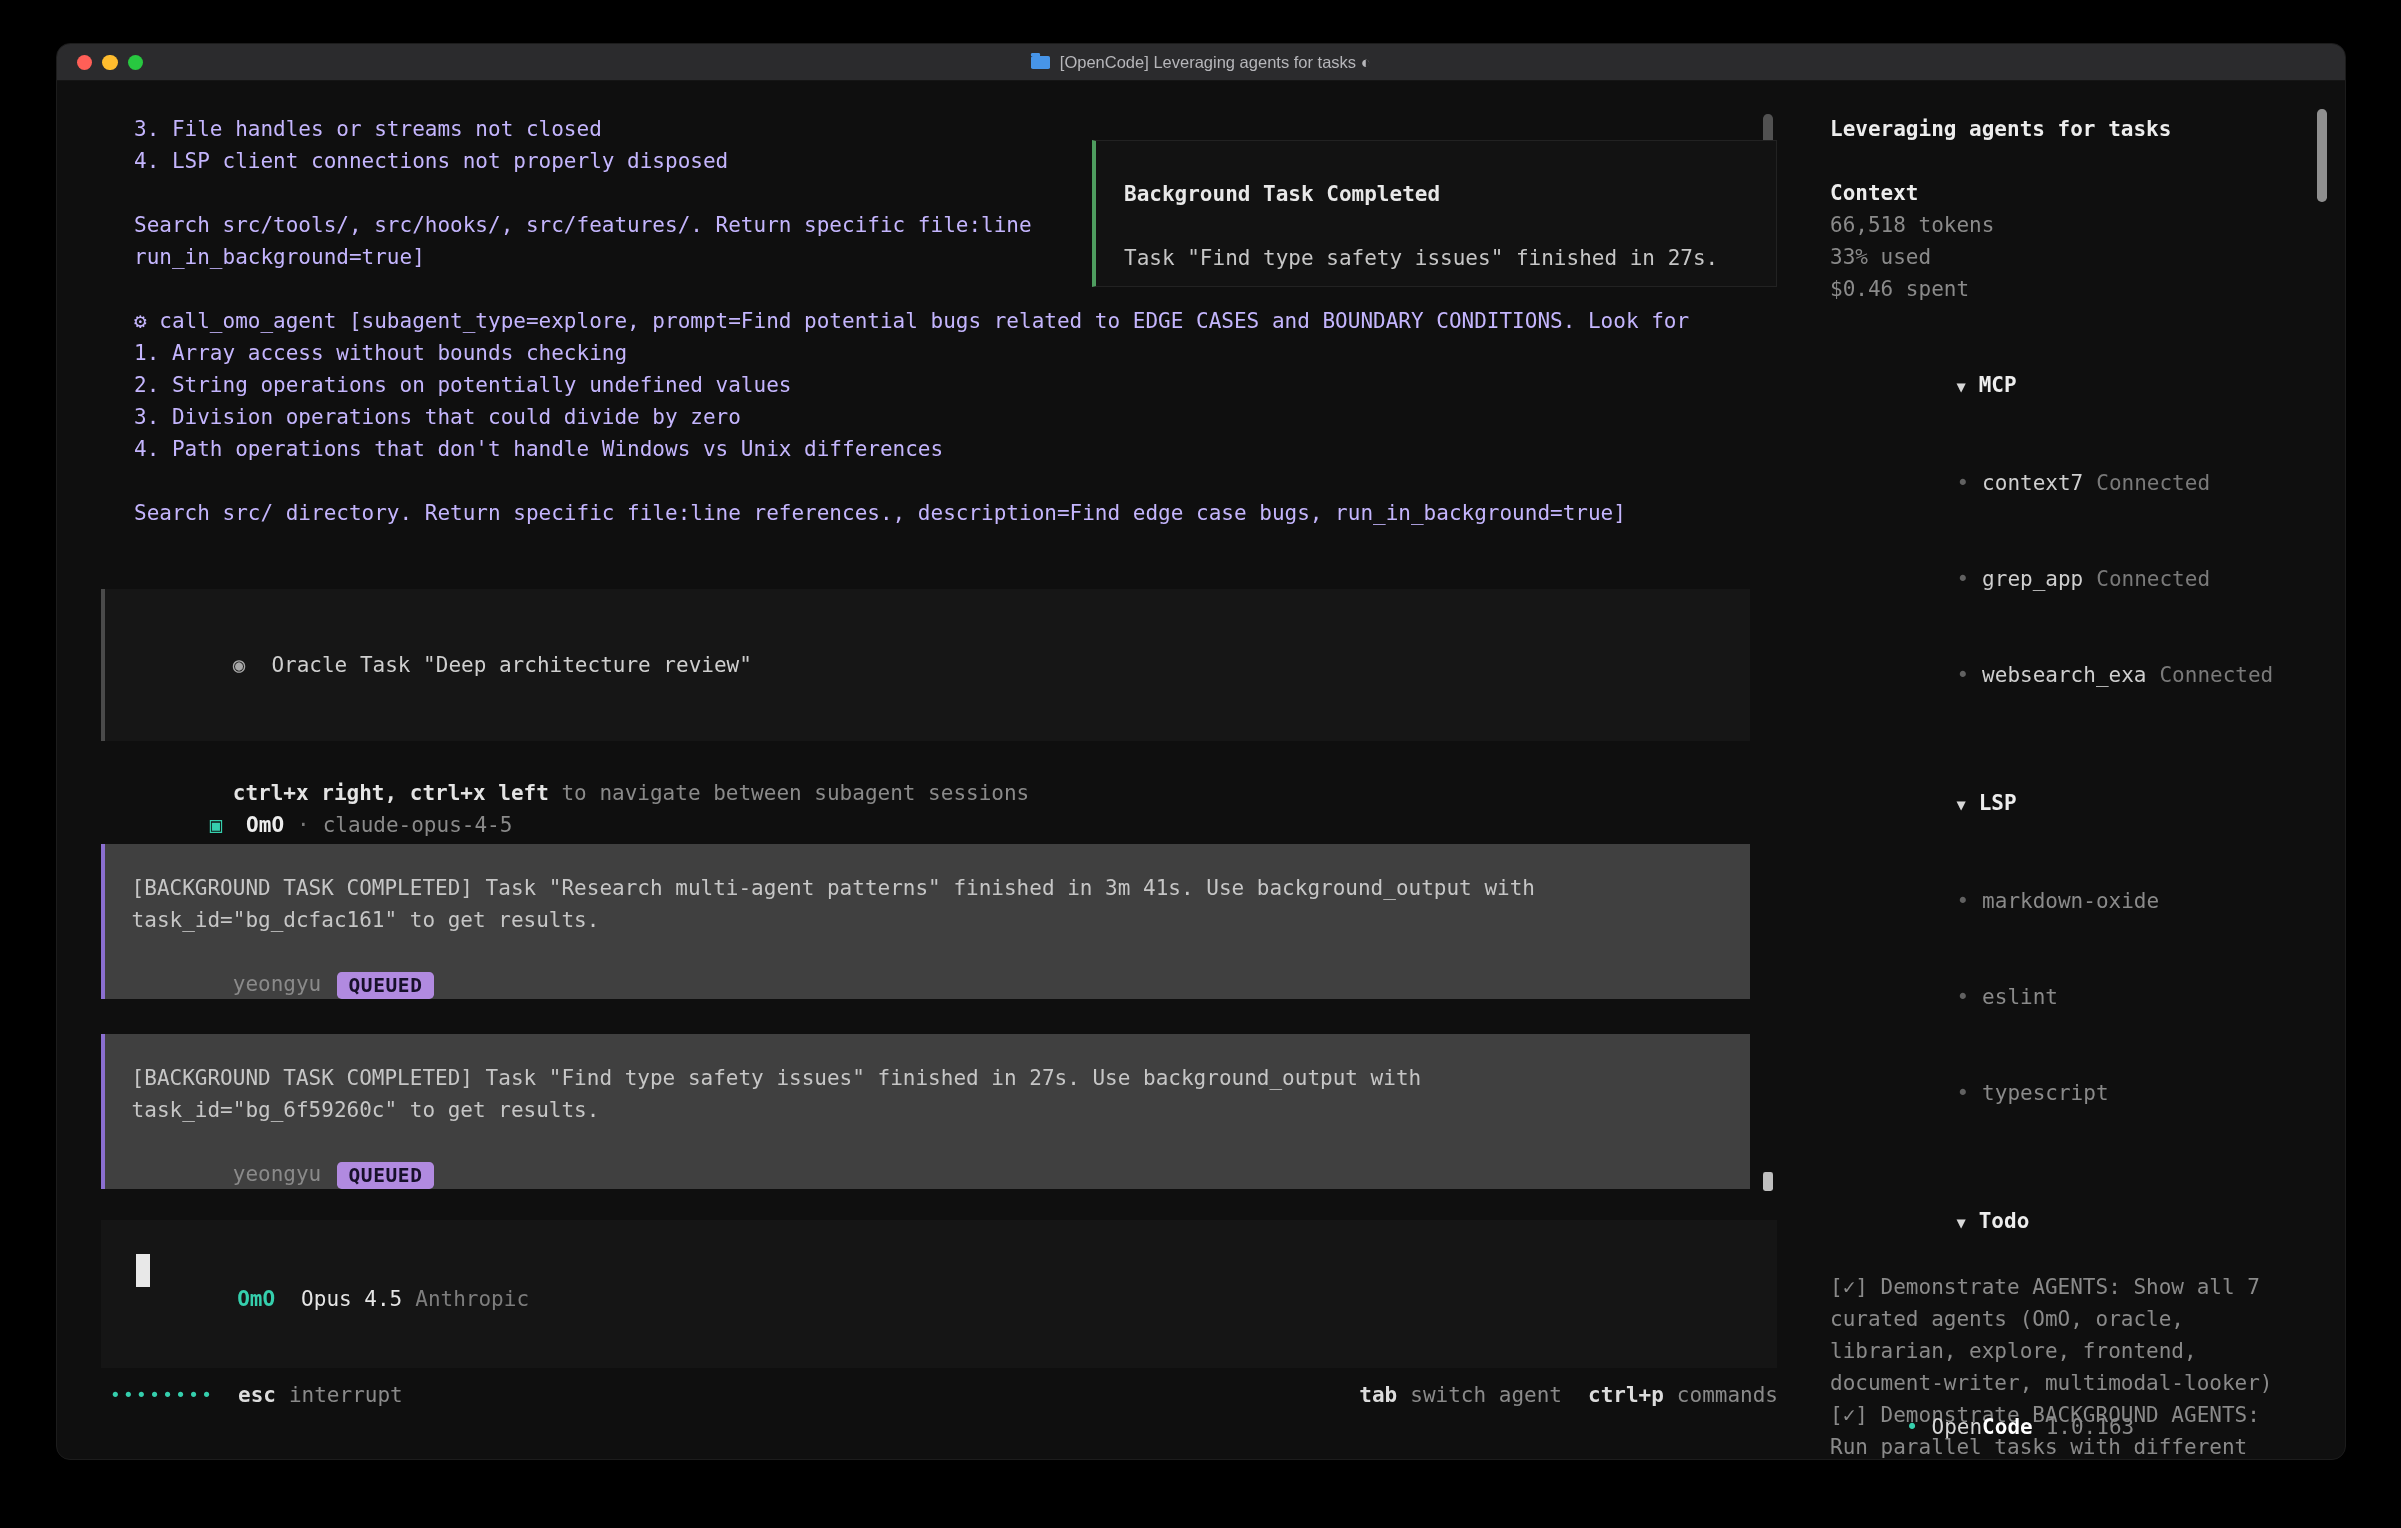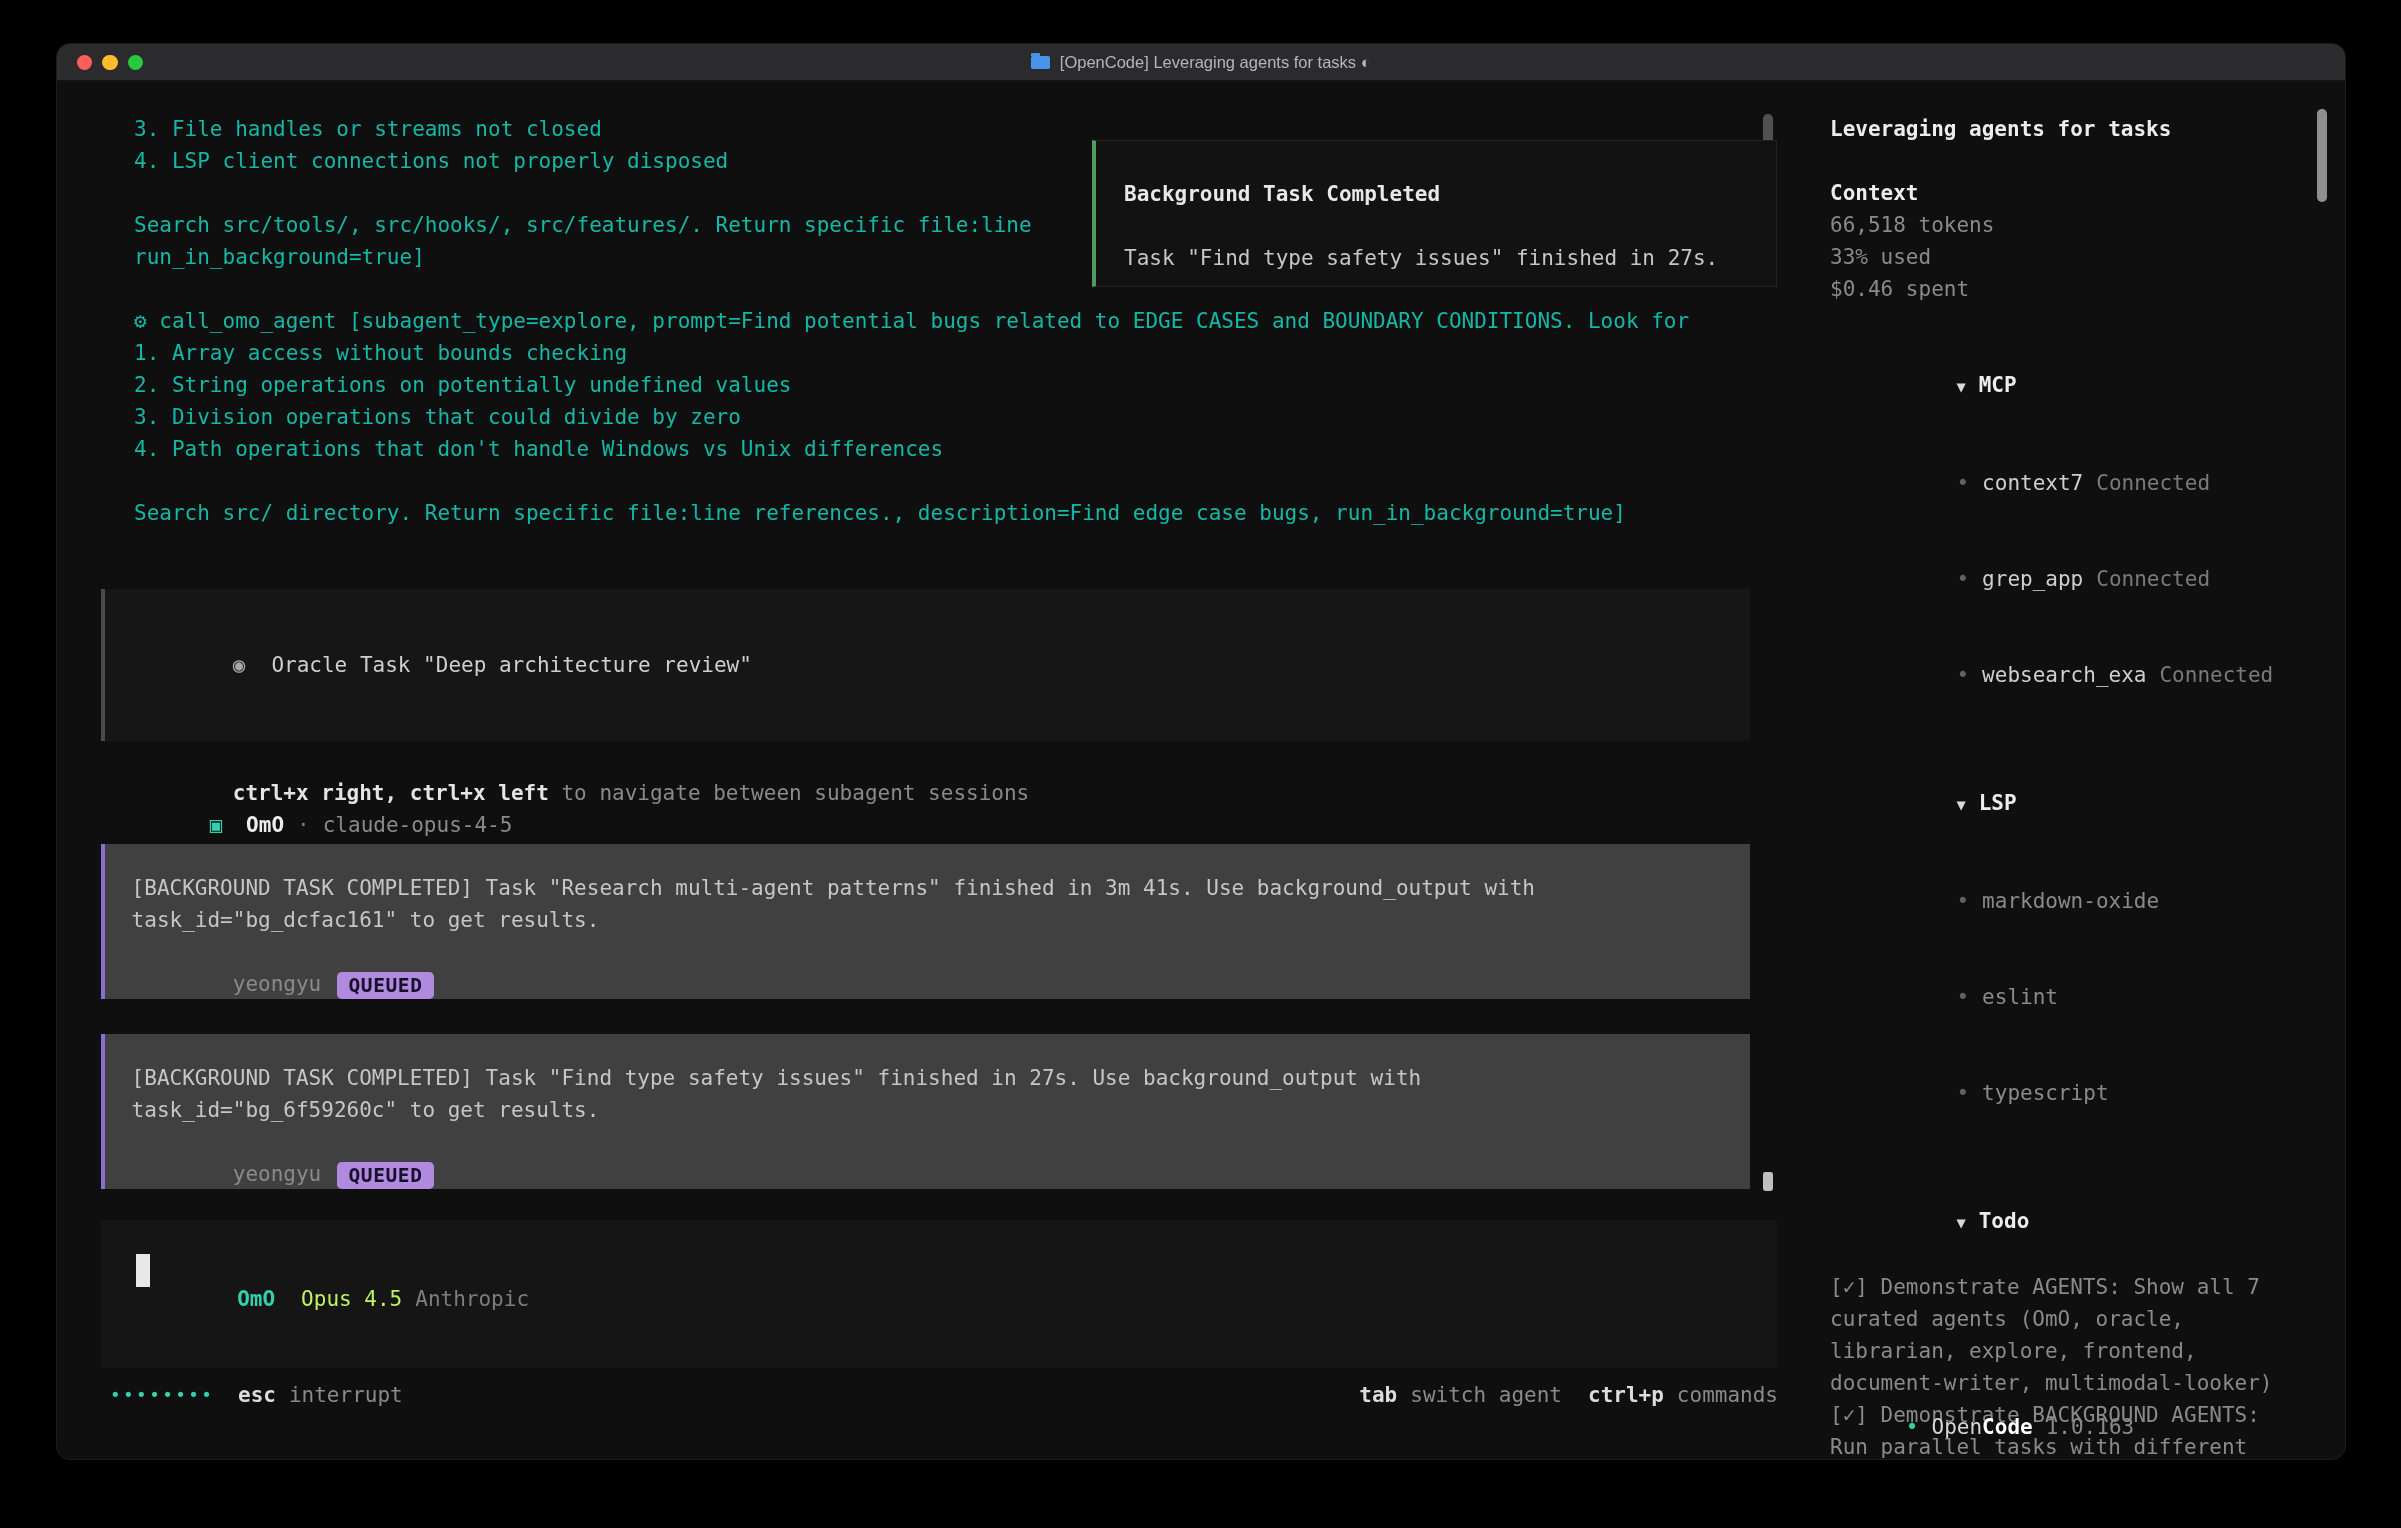--- a/index.html
+++ b/index.html
@@ -29,7 +29,7 @@
   
   .line { white-space:pre; min-height:32px; }
   
-  .scrollback { position:absolute; left:77px; top:69px; color:#14b8a6; }
+  .scrollback { position:absolute; left:77px; top:69px; color:#c4b5fd; }
   
   .toast {
     position:absolute; left:1035px; top:96px; width:685px; height:147px;

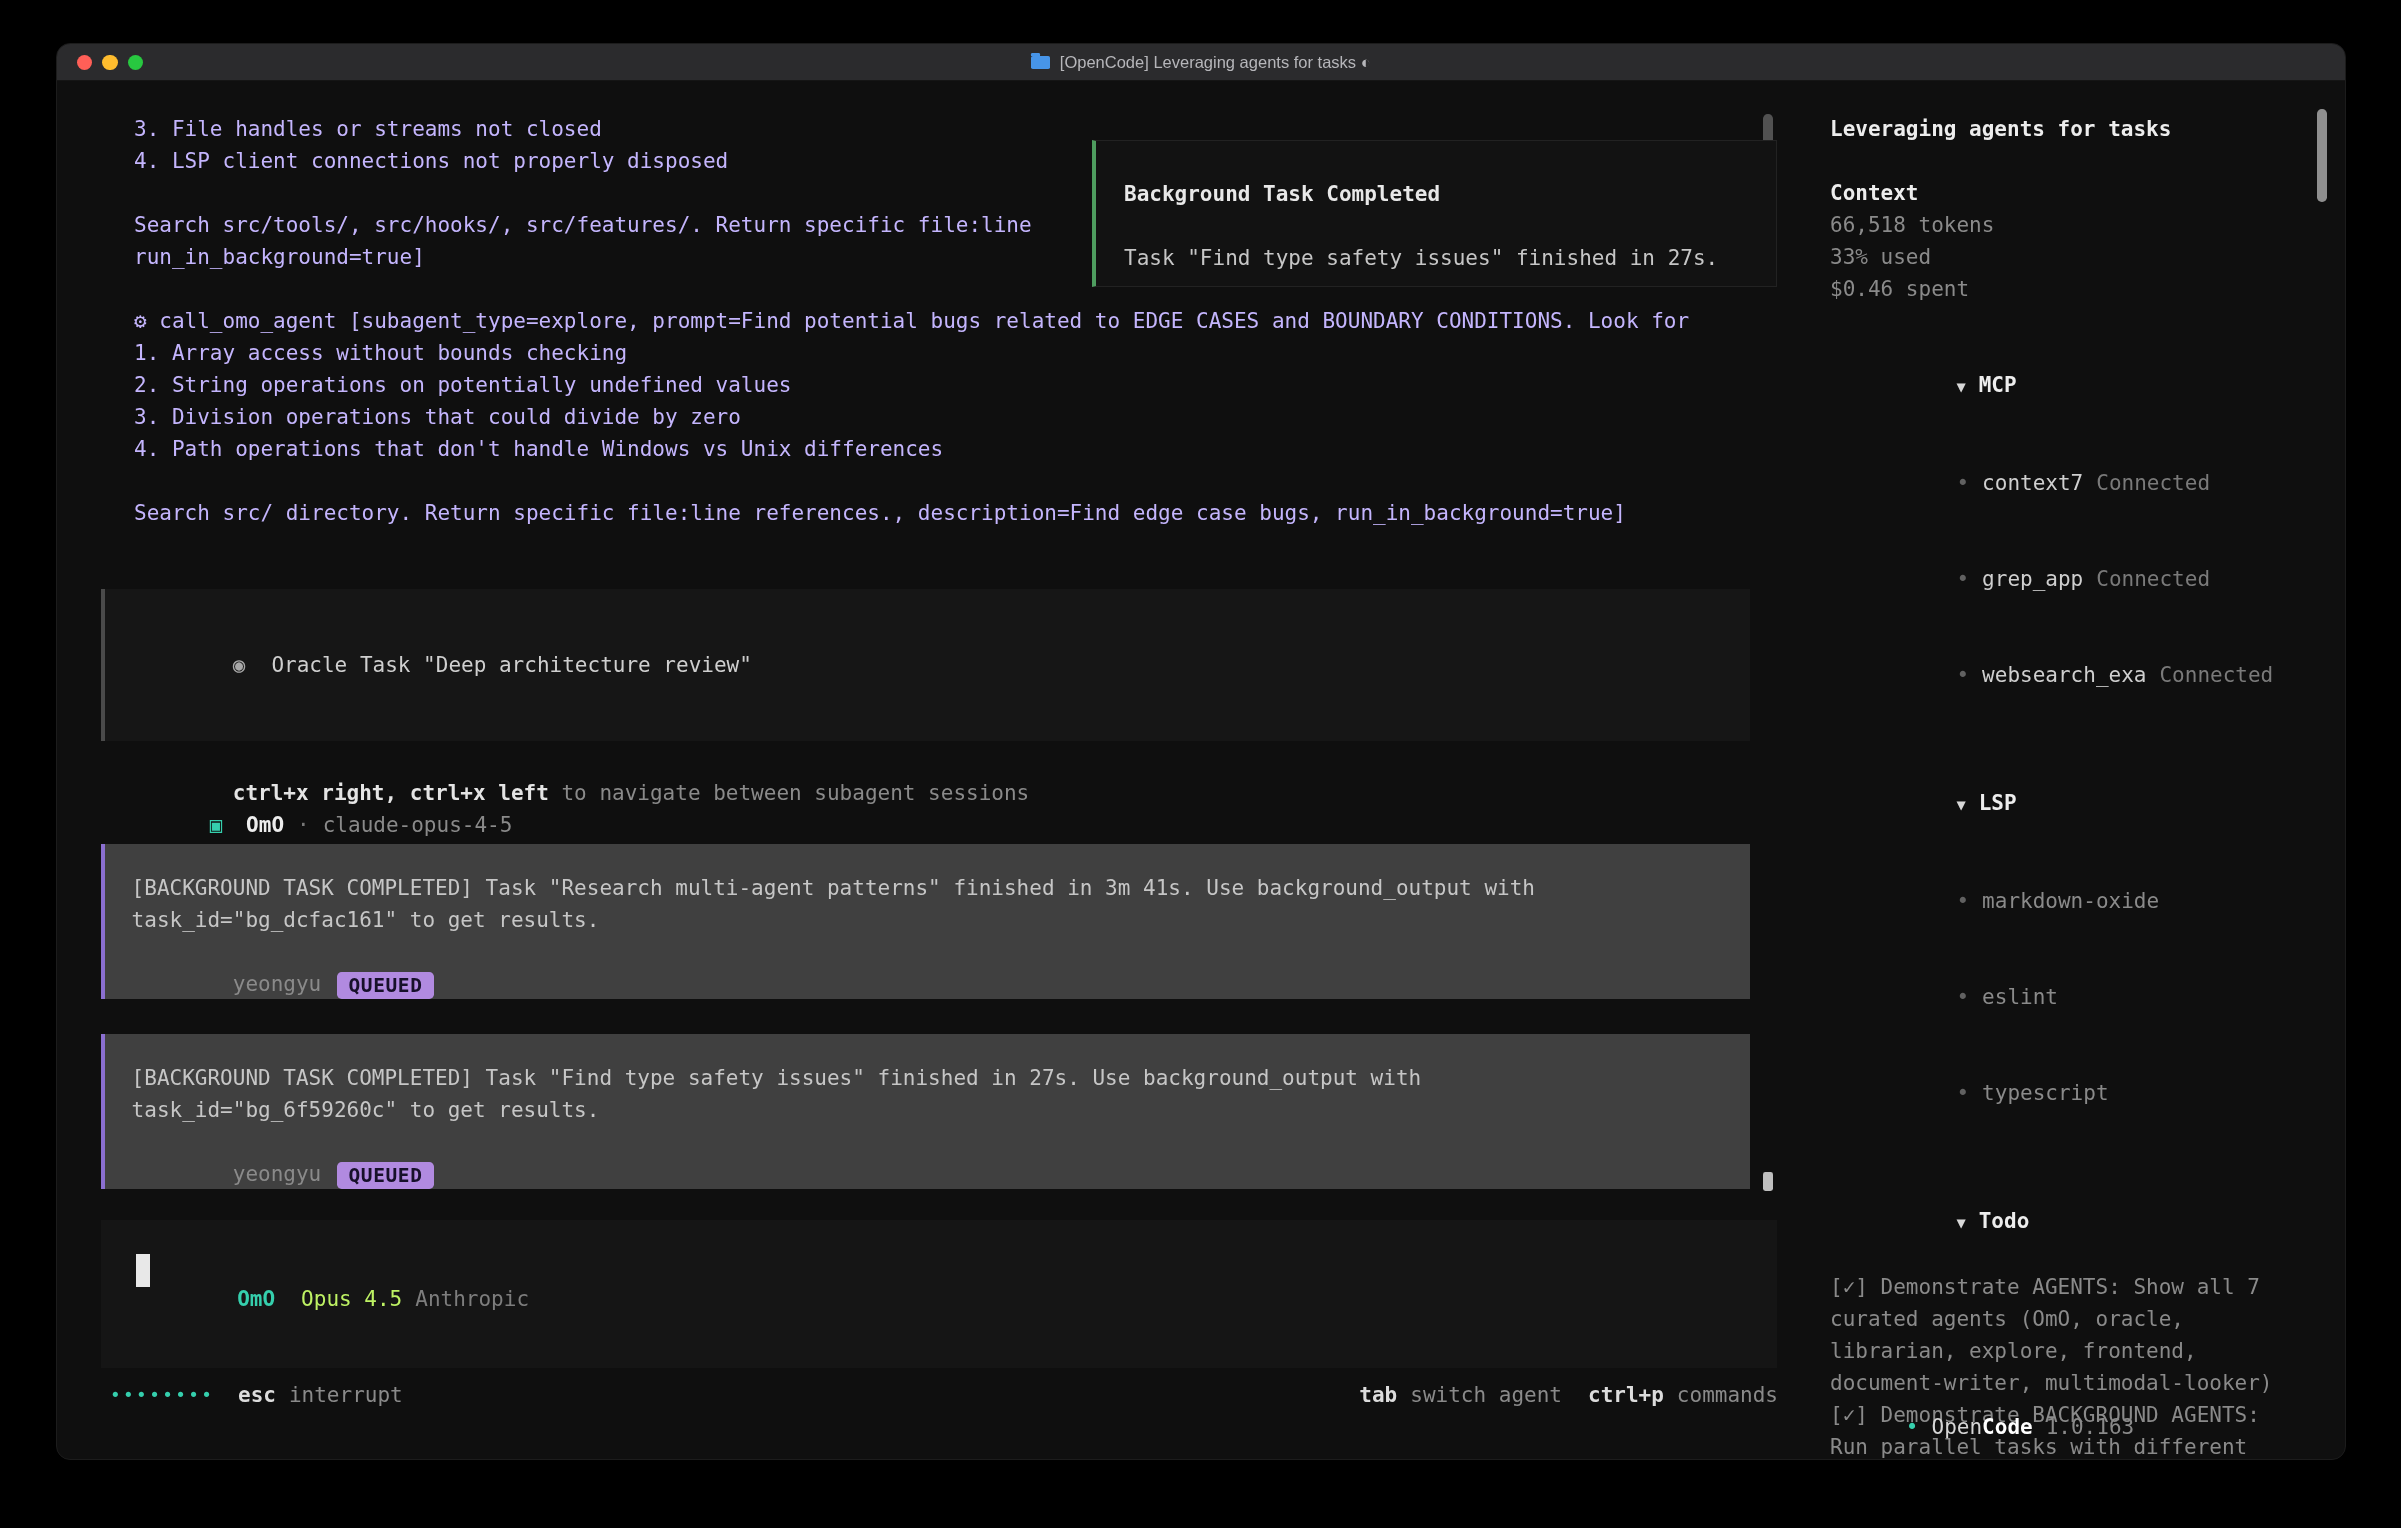--- a/index.html
+++ b/index.html
@@ -71,7 +71,7 @@
   .cursor { position:absolute; left:35px; top:34px; width:14px; height:32.5px; background:#e8e8e8; }
   .input-model { position:absolute; left:35px; bottom:21px; white-space:pre; }
   .im-agent { color:#35cfad; font-weight:bold; margin-right:26px; }
-  .im-model { color:#bef264; margin-right:13px; }
+  .im-model { color:#e5e5e5; margin-right:13px; }
   .im-provider { color:#7d7d7d; }
   
   .statusbar { position:absolute; left:53px; top:1335px; width:1668px; display:flex; justify-content:space-between; white-space:pre; }

